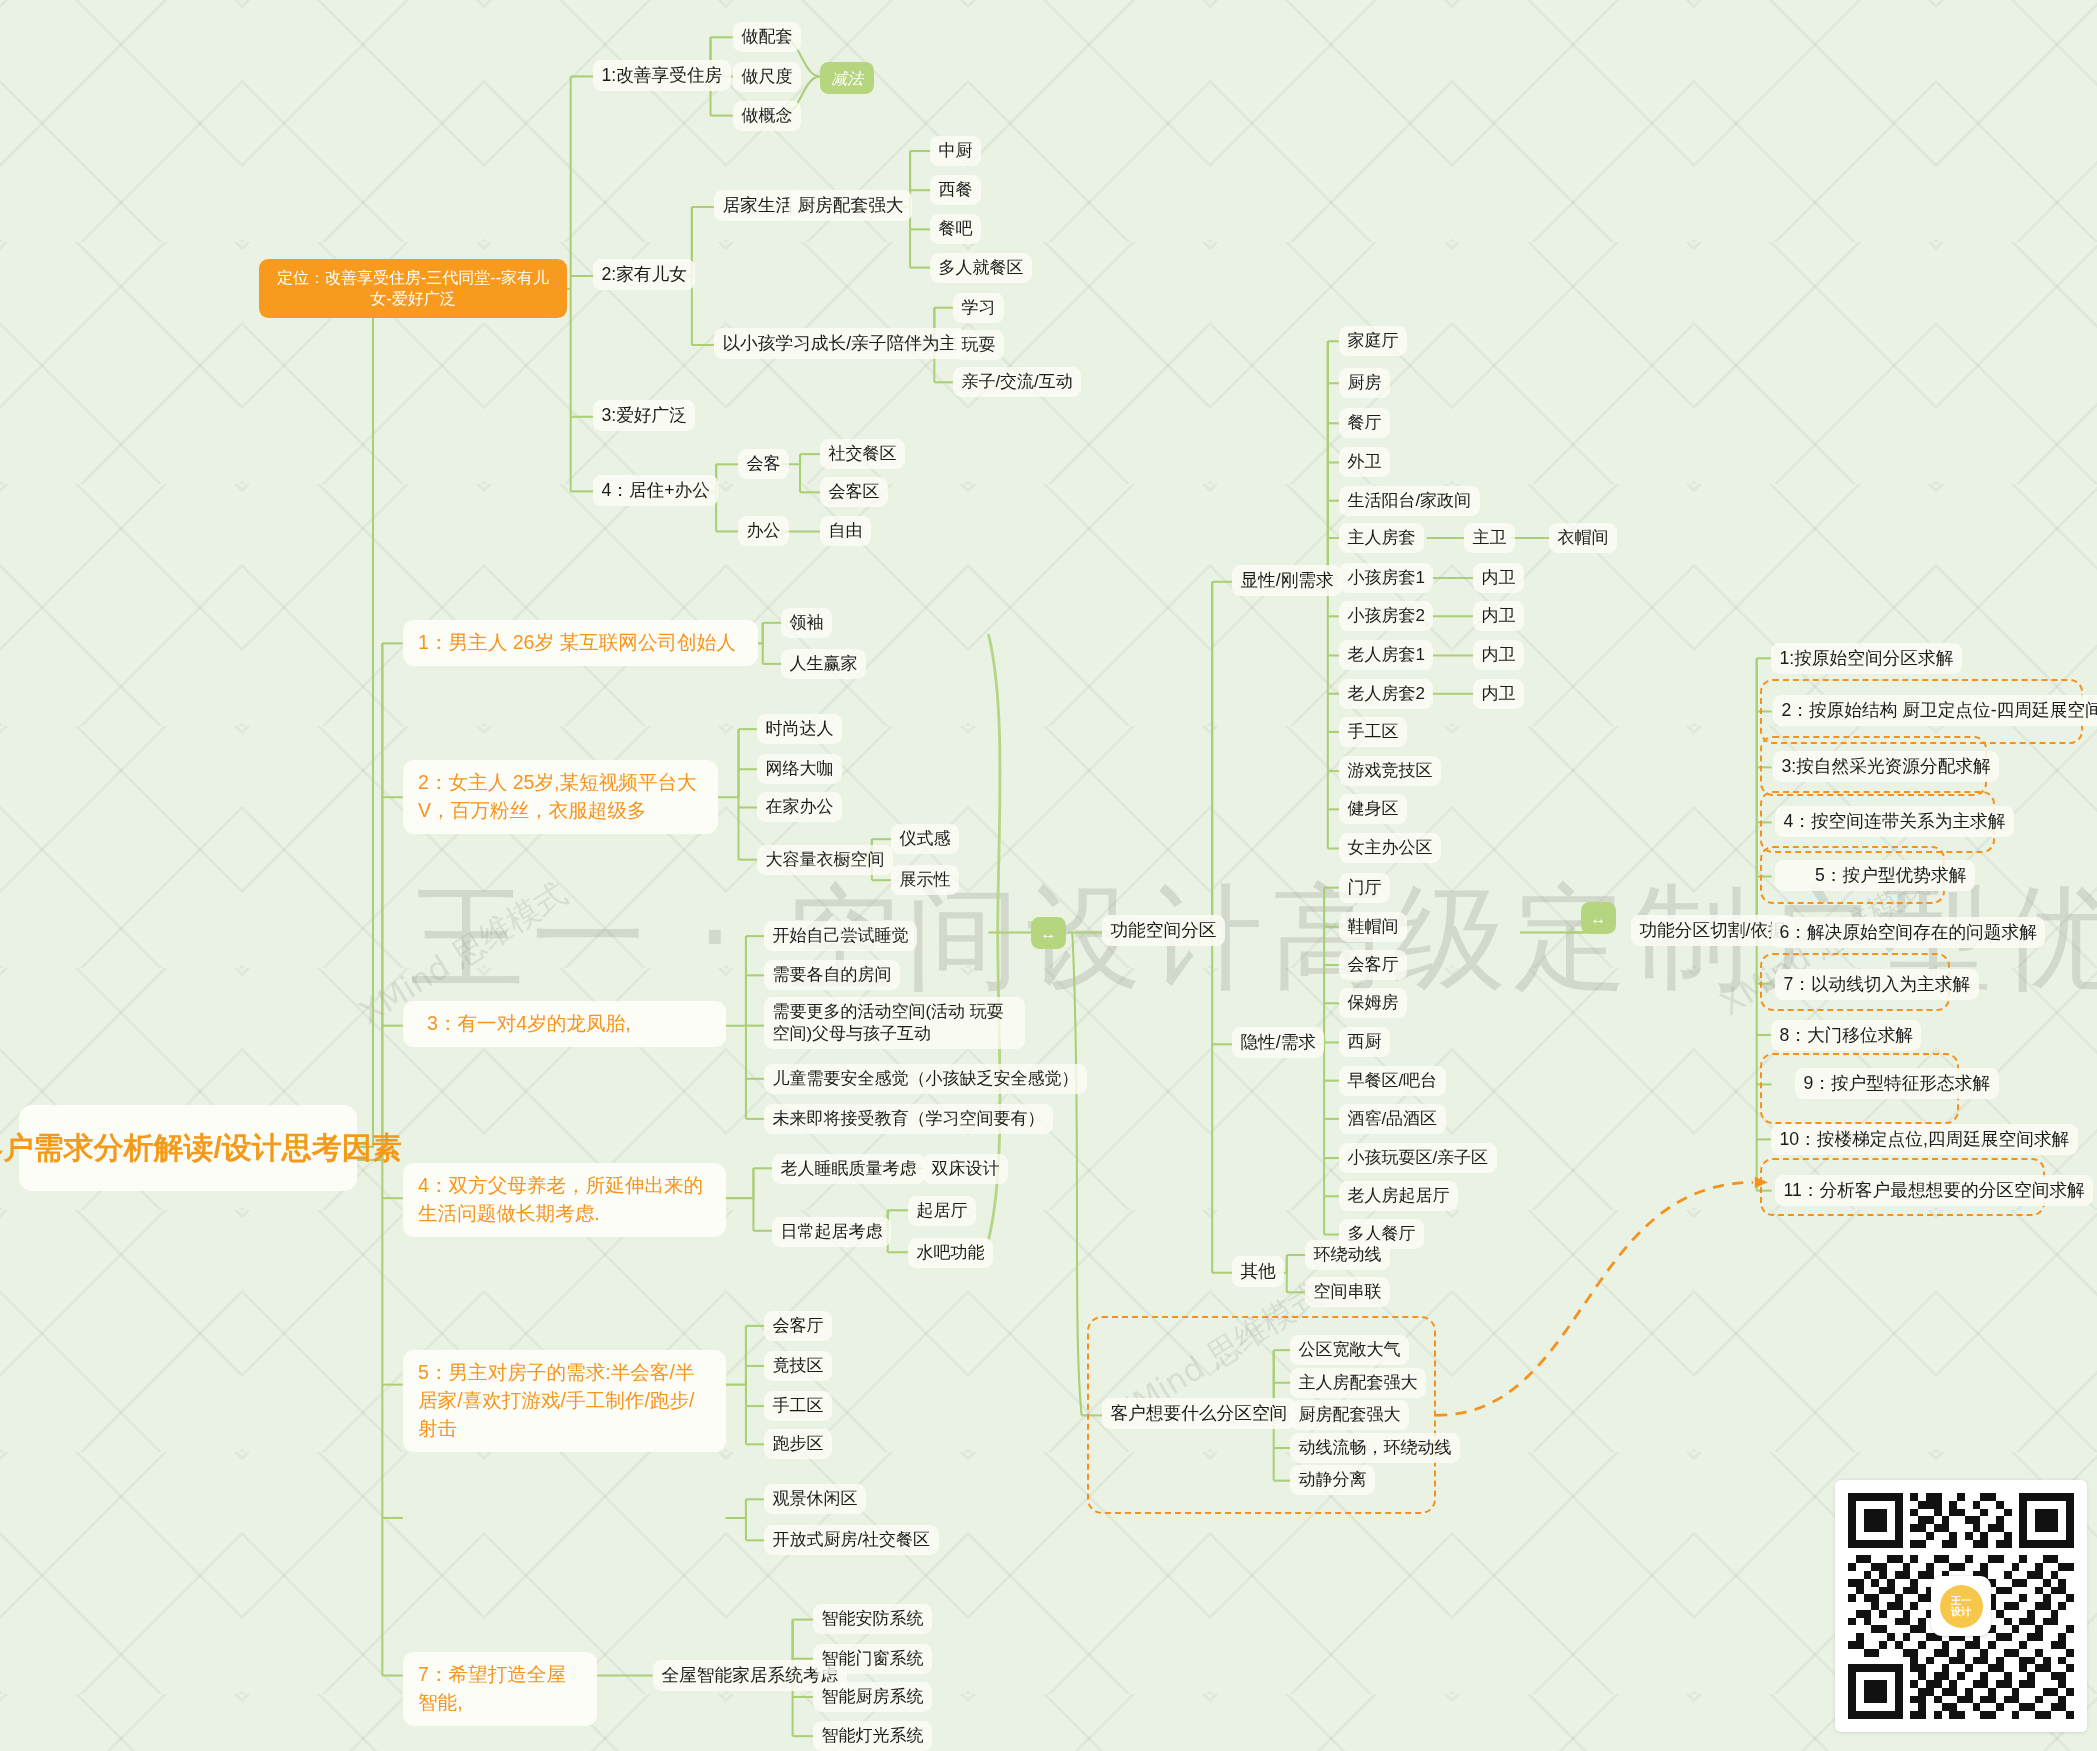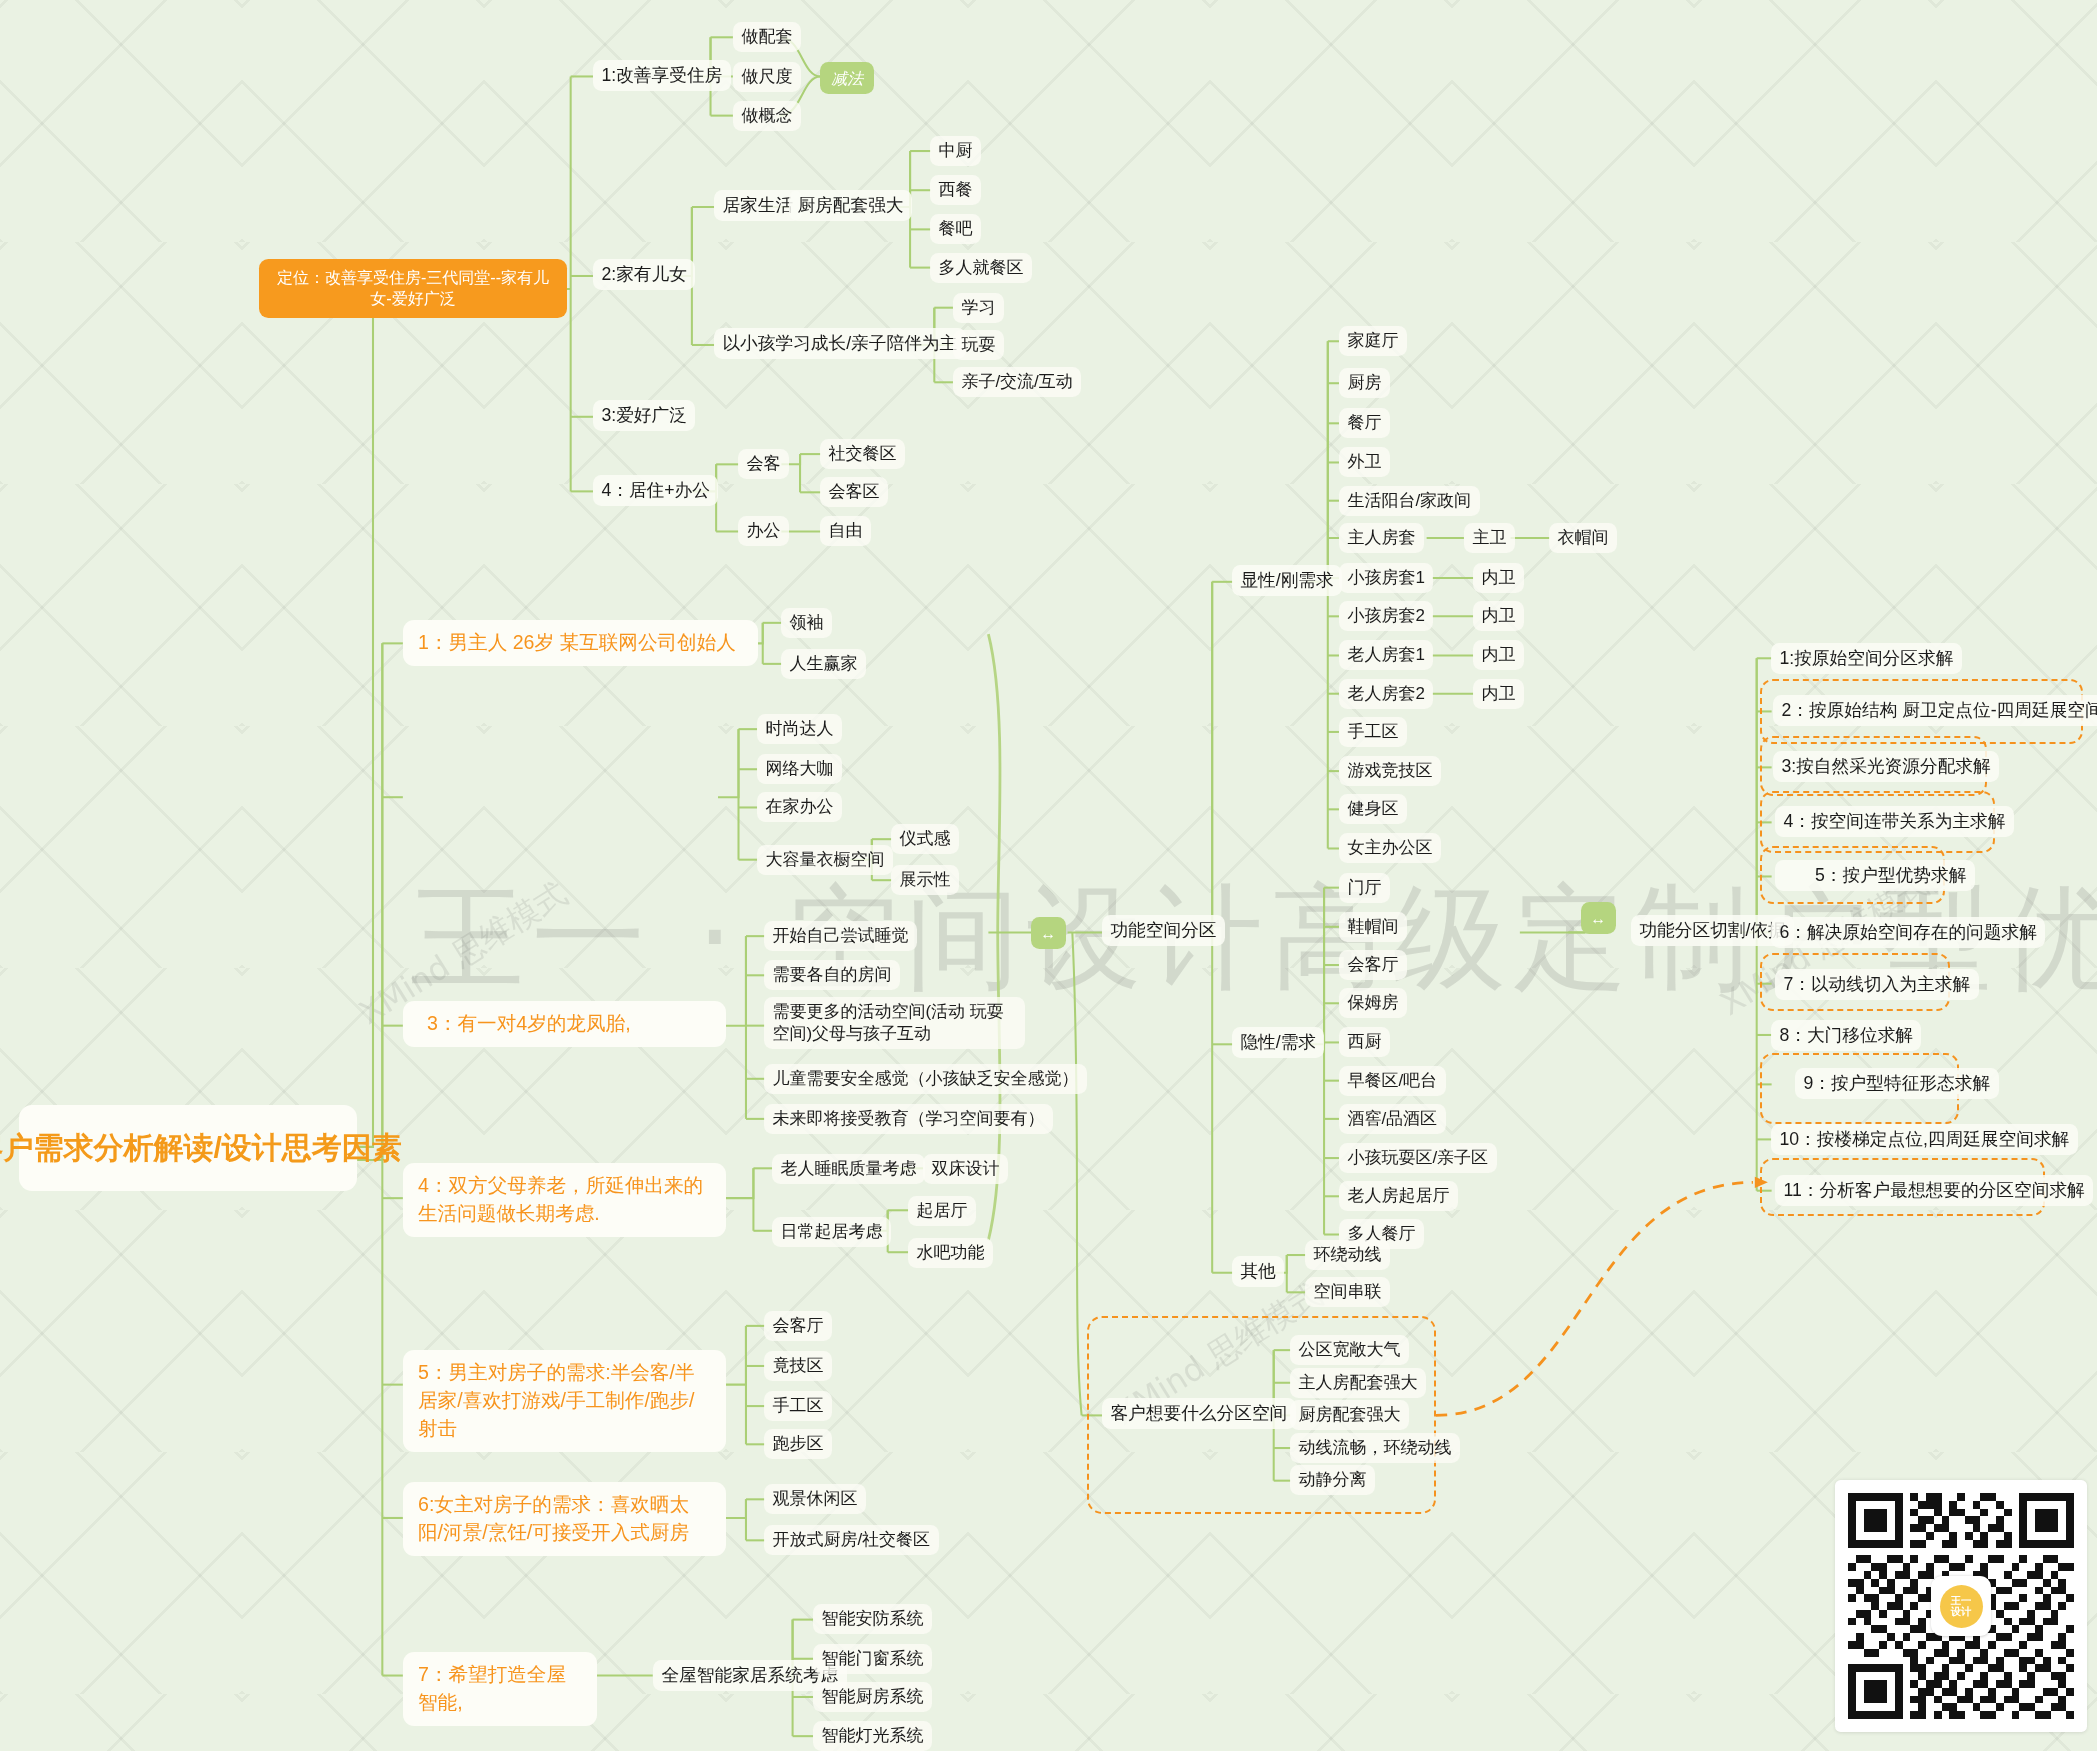--- a/index.html
+++ b/index.html
@@ -300,6 +300,7 @@
   <div class="node n-plain" style="left:781px;top:608px;">领袖</div>
   <div class="node n-plain" style="left:781px;top:649px;">人生赢家</div>
 
+  <div class="node n-person" style="left:403px;top:760px;width:315px;">2：女主人 25岁,某短视频平台大V，百万粉丝，衣服超级多</div>
   <div class="node n-plain" style="left:757px;top:714px;">时尚达人</div>
   <div class="node n-plain" style="left:757px;top:754px;">网络大咖</div>
   <div class="node n-plain" style="left:757px;top:792px;">在家办公</div>

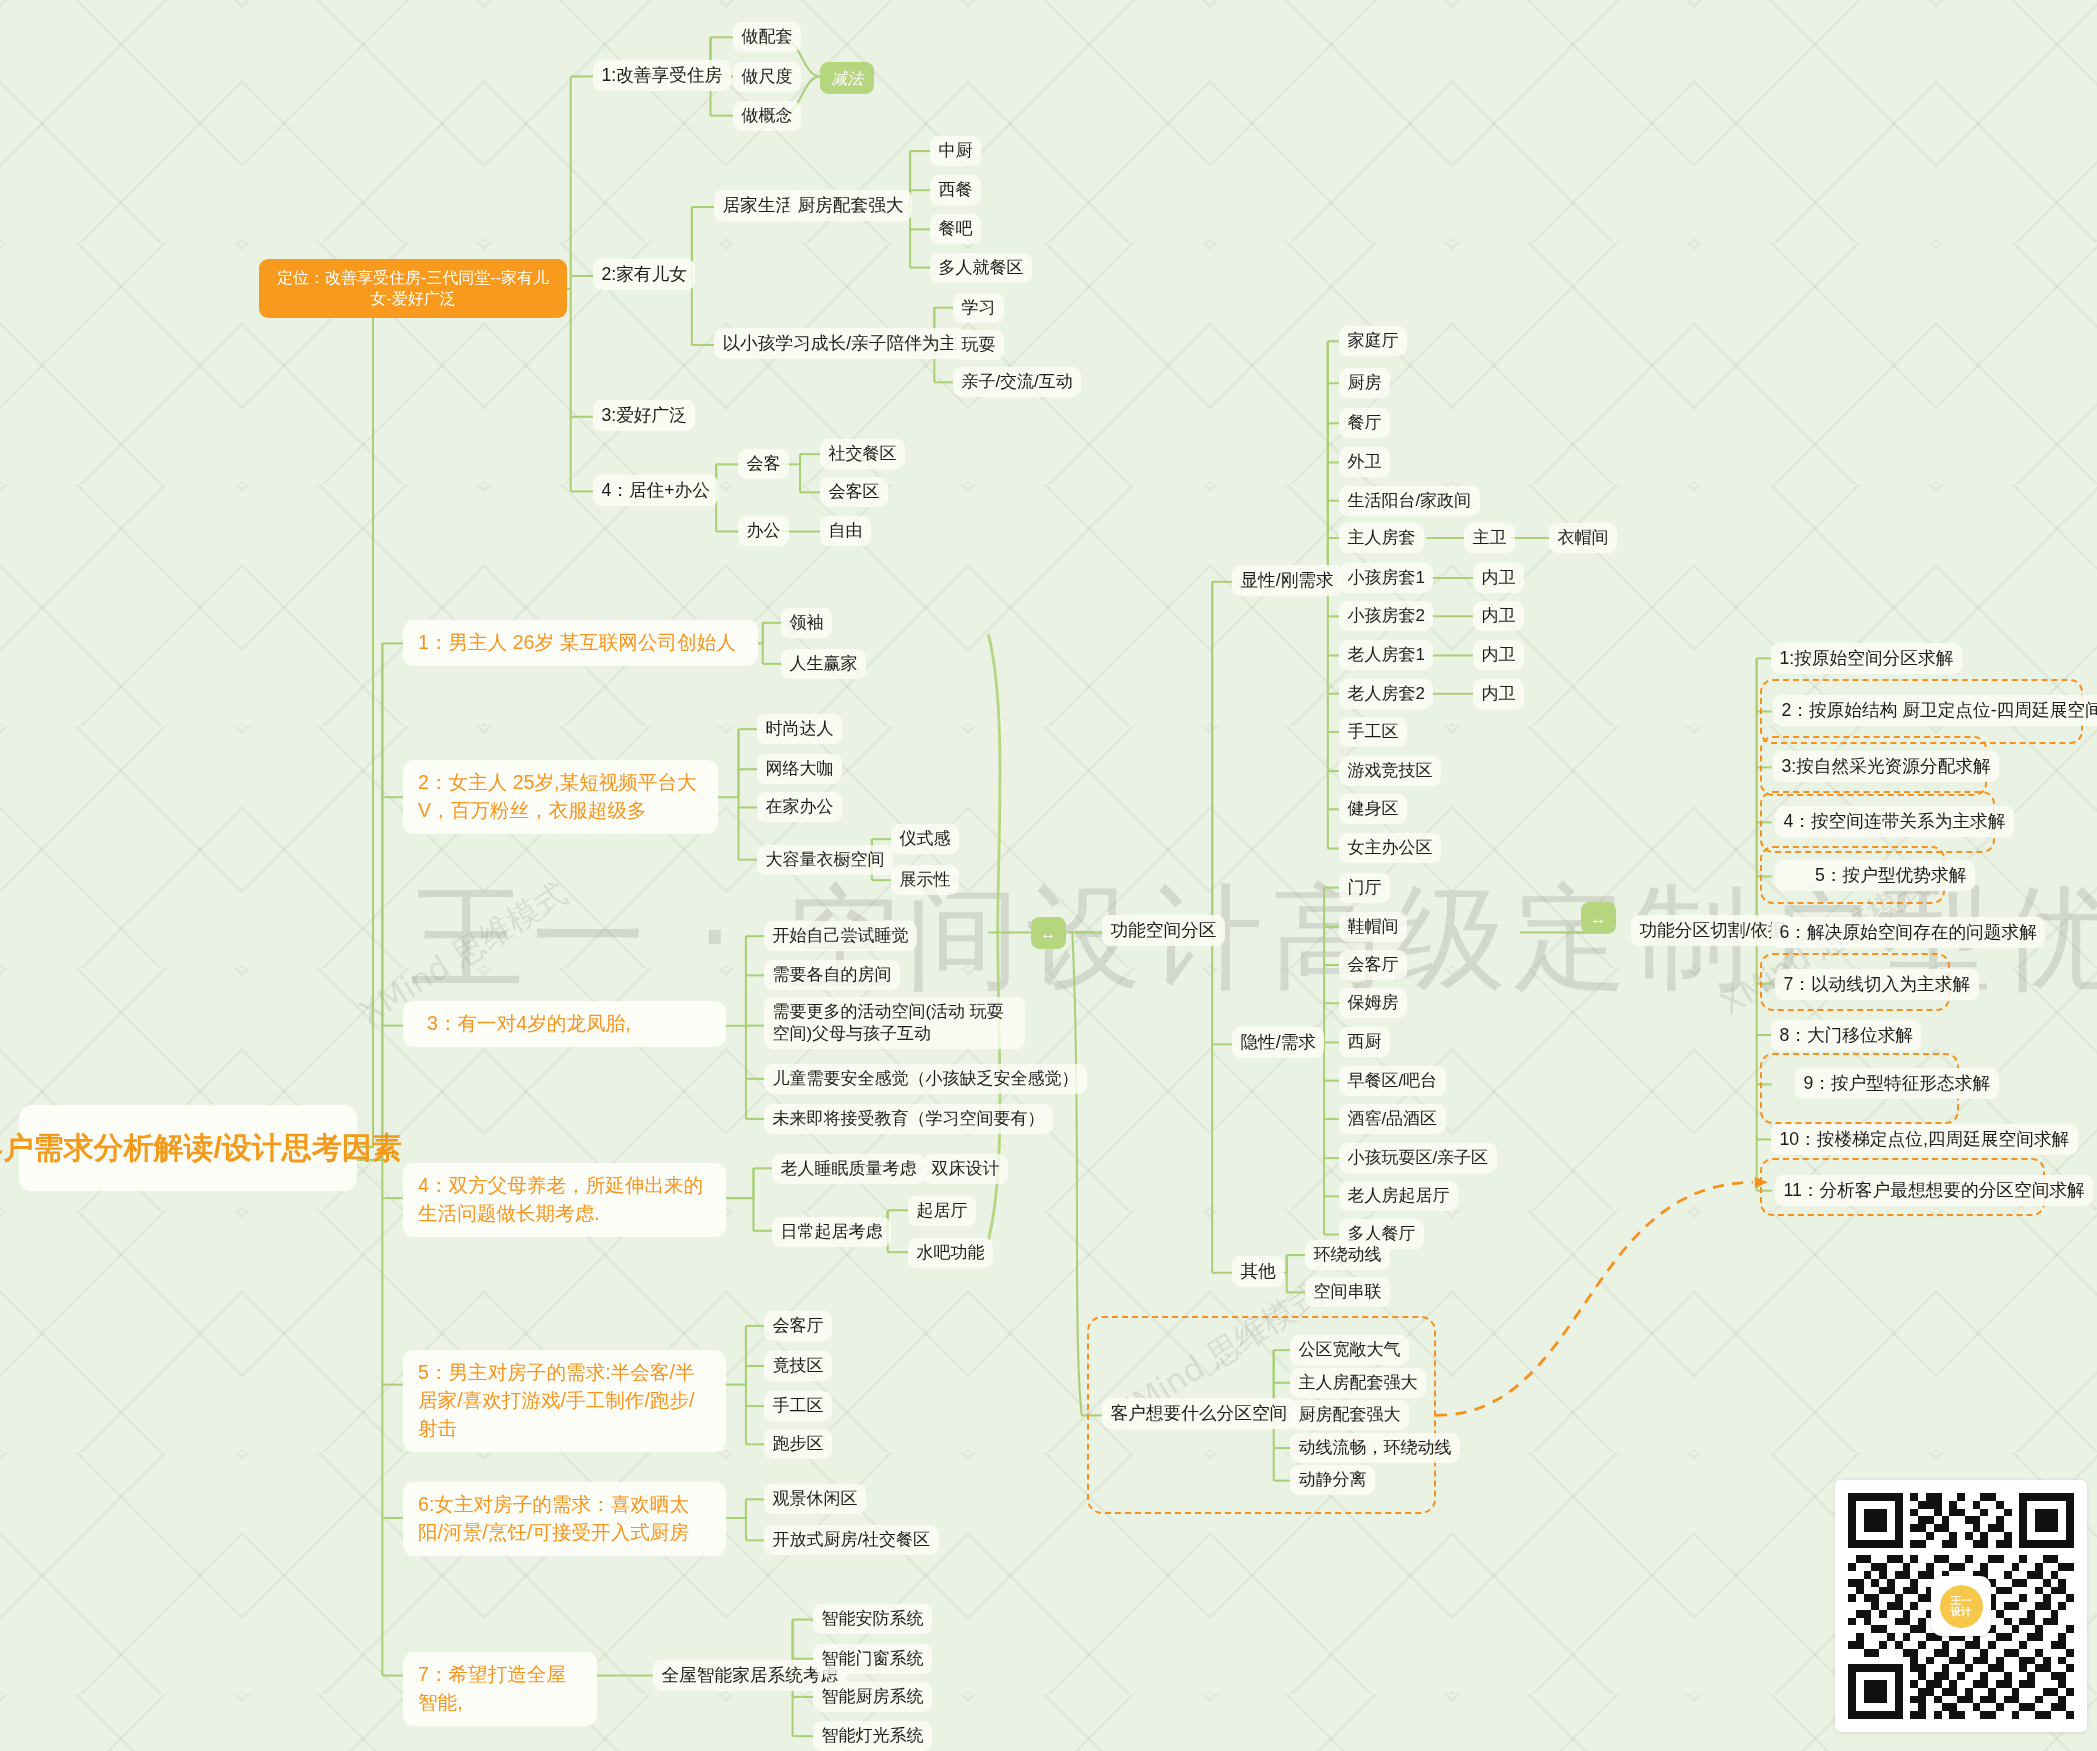--- a/index.html
+++ b/index.html
@@ -328,7 +328,6 @@
   <div class="node n-plain" style="left:764px;top:1391px;">手工区</div>
   <div class="node n-plain" style="left:764px;top:1429px;">跑步区</div>
 
-  <div class="node n-person" style="left:403px;top:1482px;width:323px;">6:女主对房子的需求：喜欢晒太阳/河景/烹饪/可接受开入式厨房</div>
   <div class="node n-plain" style="left:764px;top:1484px;">观景休闲区</div>
   <div class="node n-plain" style="left:764px;top:1525px;">开放式厨房/社交餐区</div>
 

